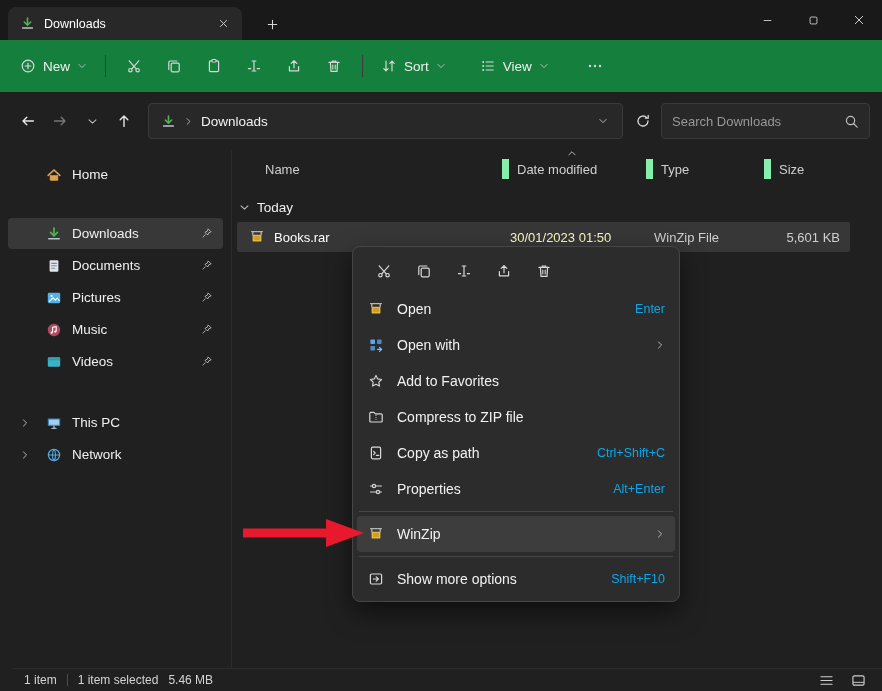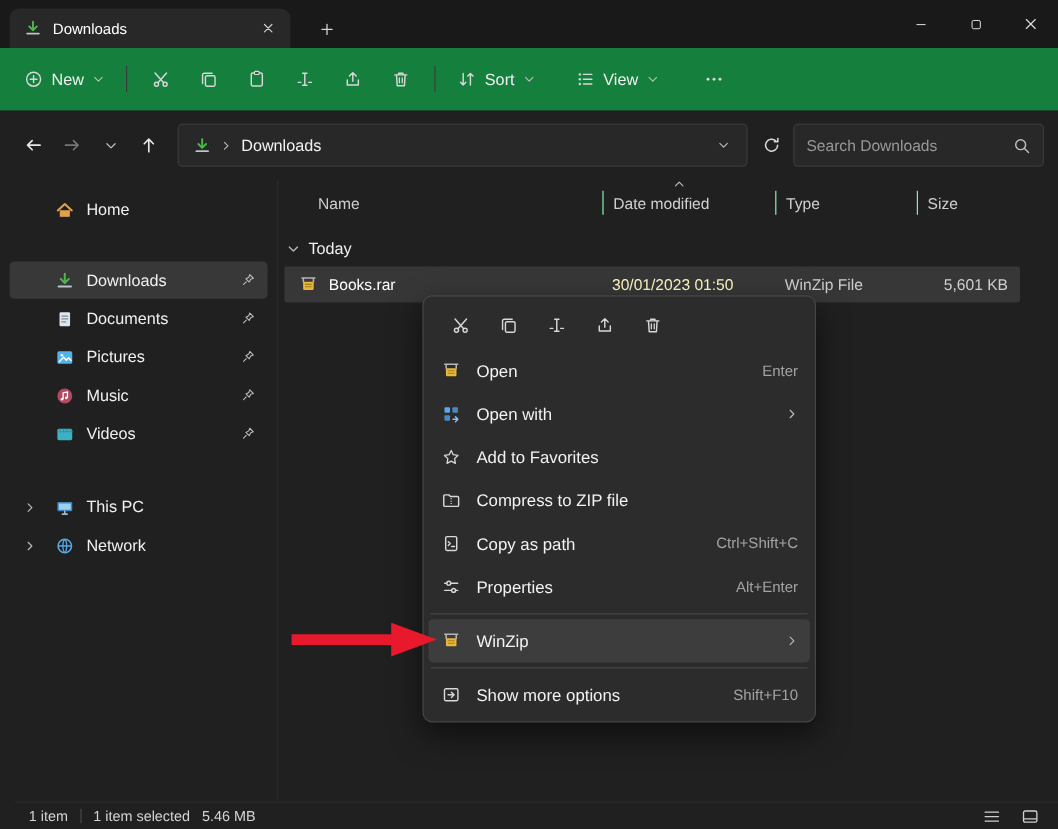--- a/index.html
+++ b/index.html
@@ -61,7 +61,7 @@
   .main { position:absolute; top:150px; left:233px; right:0; bottom:23px; background:#202020; }
   .headers { position:absolute; top:2px; left:4px; height:34px; display:flex; align-items:center;
     color:#cfcfcf; font-size:13px; }
-  .hcol { padding-left:8px; border-left:1px solid #86efac; height:20px; display:flex; align-items:center; }
+  .hcol { padding-left:8px; border-left:7px solid #86efac; height:20px; display:flex; align-items:center; }
   .hcol.c-name { width:265px; border-left:none; padding-left:28px; }
   .hcol.c-date { width:144px; position:relative; }
   .hcol.c-type { width:118px; }

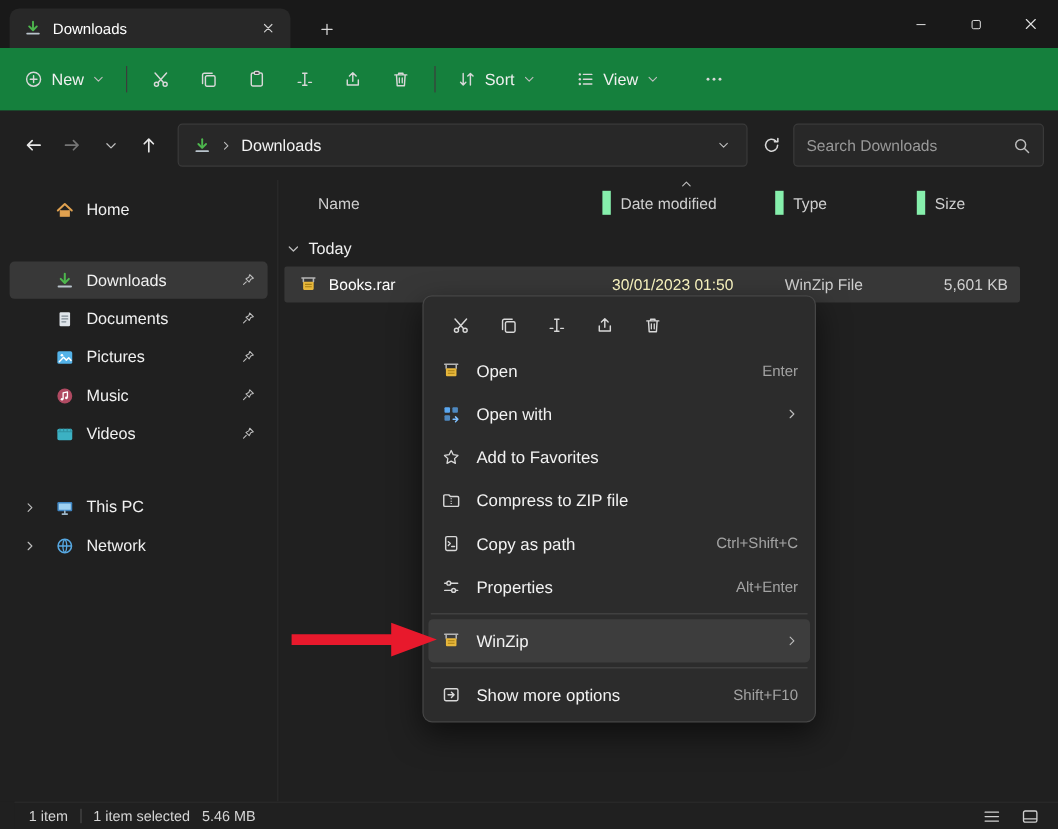--- a/index.html
+++ b/index.html
@@ -88,7 +88,7 @@
   .menu-item.hl { background:#3d3d3d; }
   .mi-icon { width:18px; display:flex; justify-content:center; flex:0 0 auto; }
   .mi-label { flex:1; white-space:nowrap; }
-  .mi-shortcut { color:#a3a3a3; font-size:12.5px; }
+  .mi-shortcut { color:#0ea5e9; font-size:12.5px; }
   .mi-sub { display:flex; align-items:center; }
   .menu-sep { height:1px; background:#464646; margin:4px 2px; }
 

